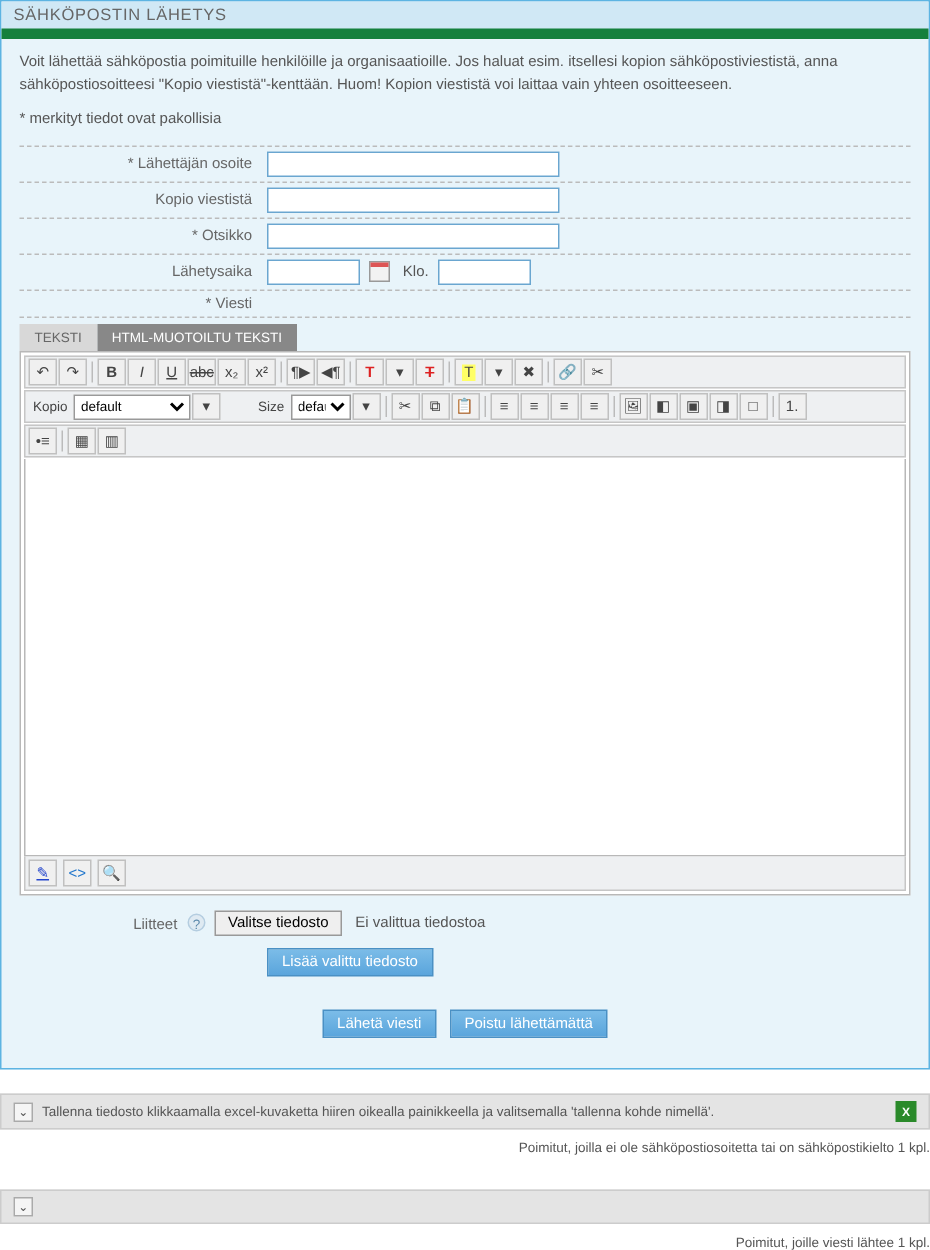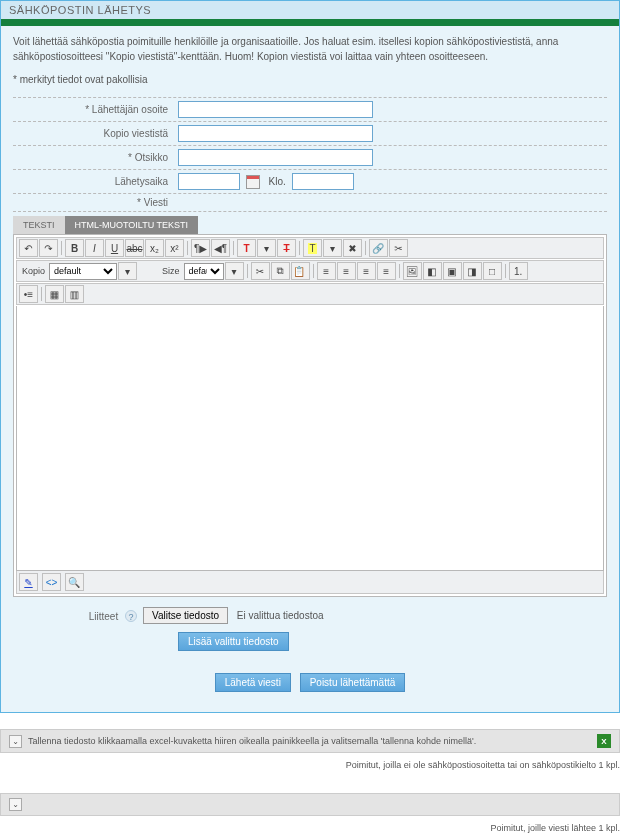--- a/index.html
+++ b/index.html
@@ -131,7 +131,7 @@
       </div>
       <div class="toolbar-row">
         <span class="tb-label">Kopio</span>
-        <select class="tb-select" style="width:68px"><option>default</option></select>
+        <select class="tb-select" style="width:78px"><option>default</option></select>
         <span class="tb-btn">▾</span>
         <span style="width:20px"></span>
         <span class="tb-label">Size</span>

